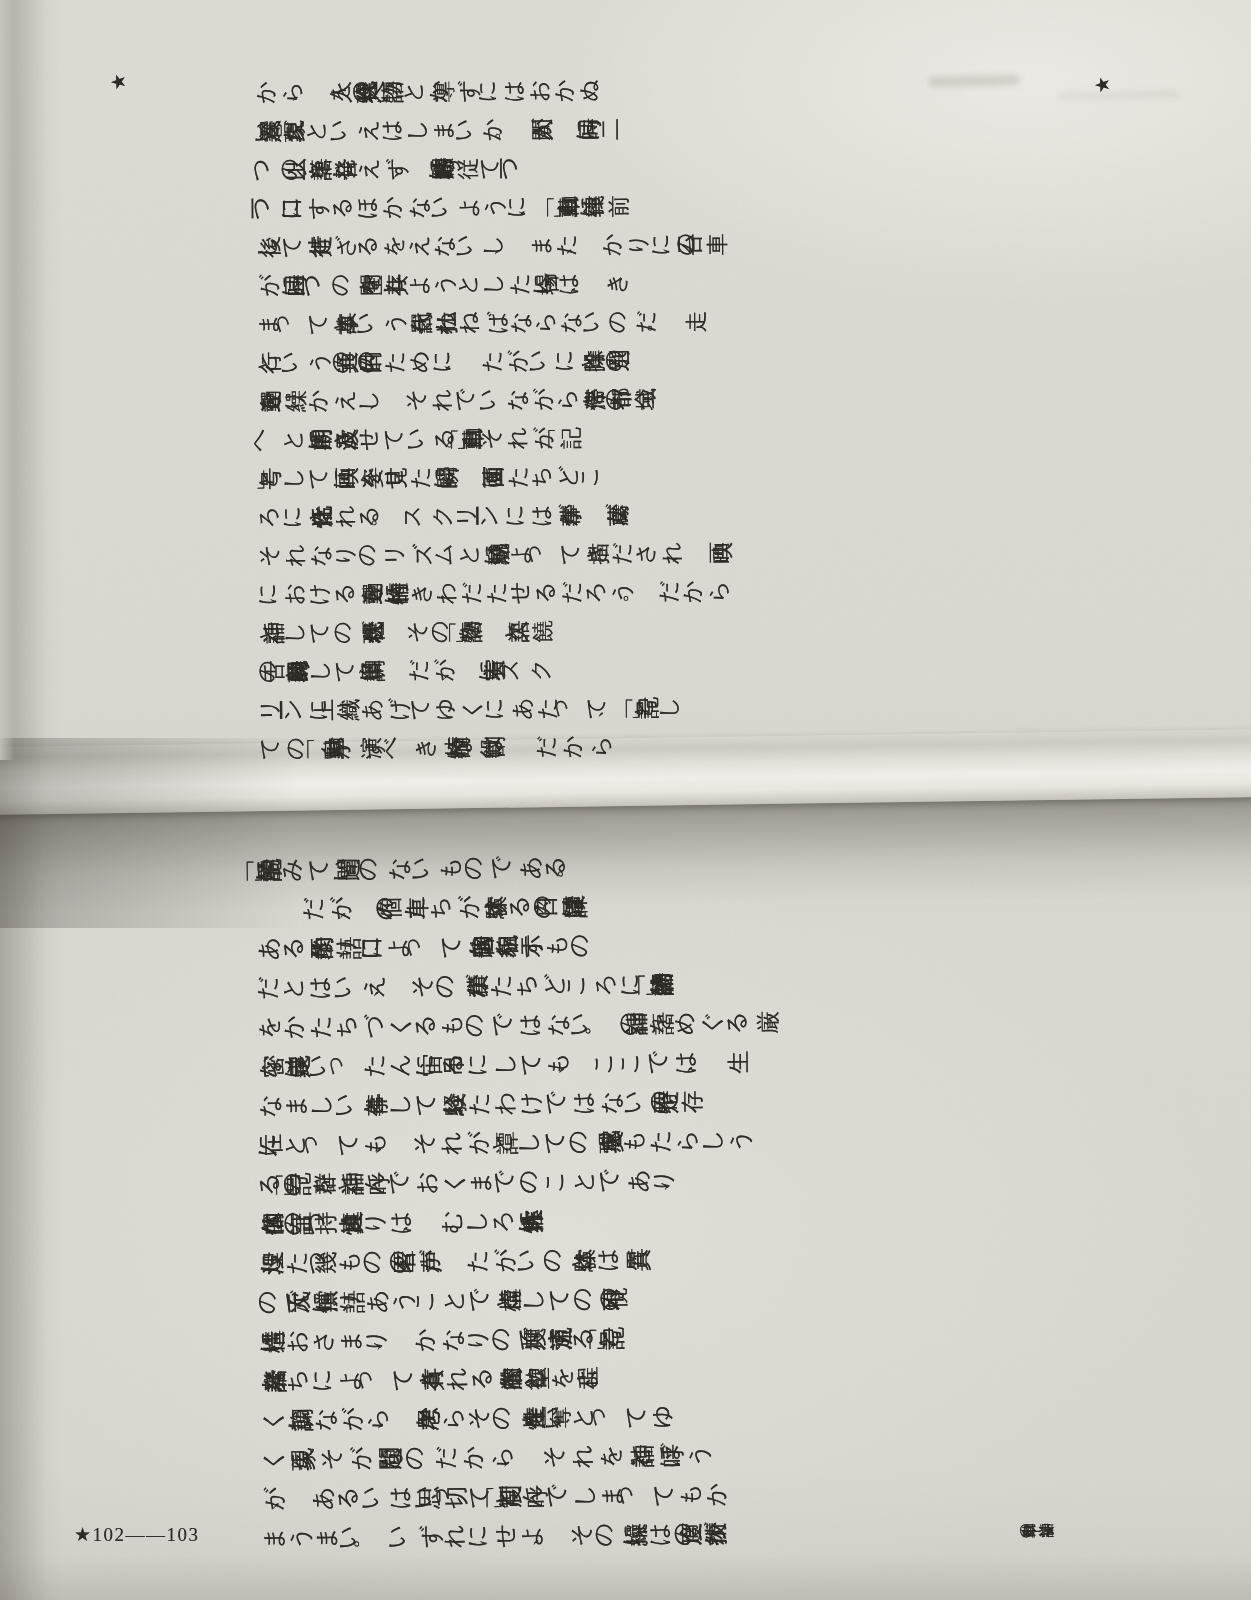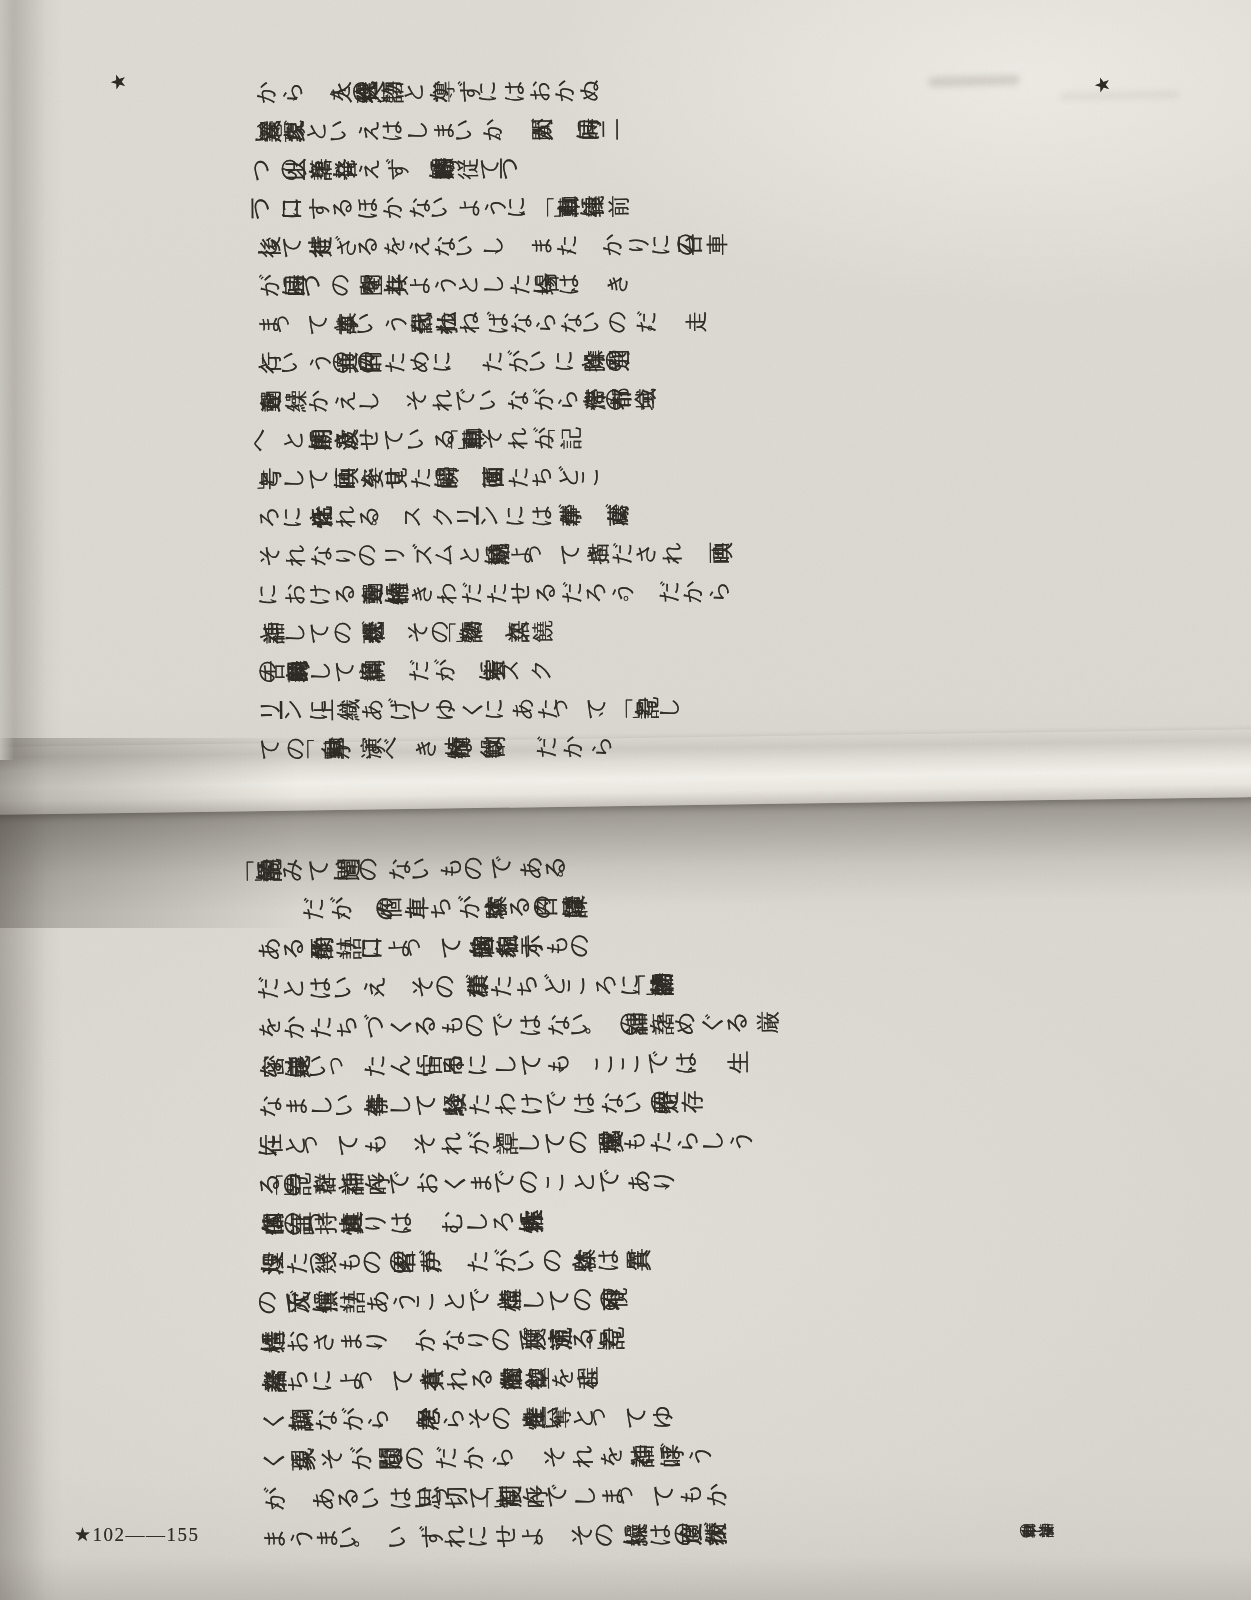--- a/index.html
+++ b/index.html
@@ -175,7 +175,7 @@
     </div>
   </div>
 
-  <div class="pagenum">★102——155</div>
+  <div class="pagenum">★102——103</div>
   <div class="vwrap vwrap-title">
     <div class="vtext vtext-title">
       <div class="line">自動車の神話学—★</div>

